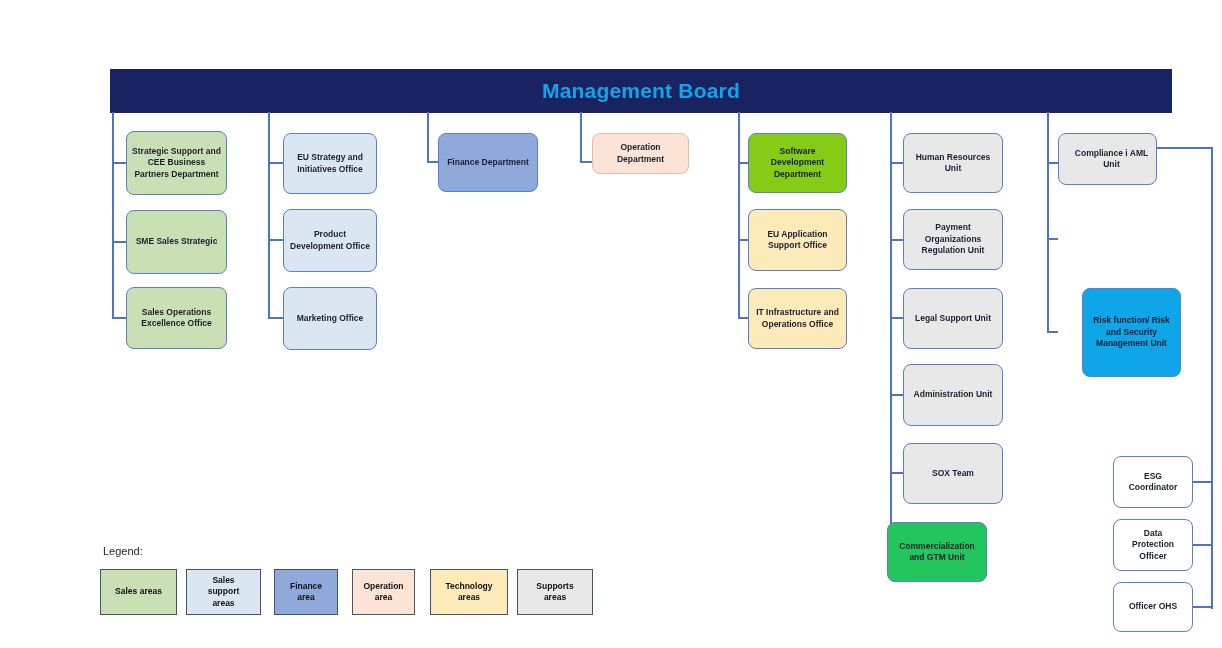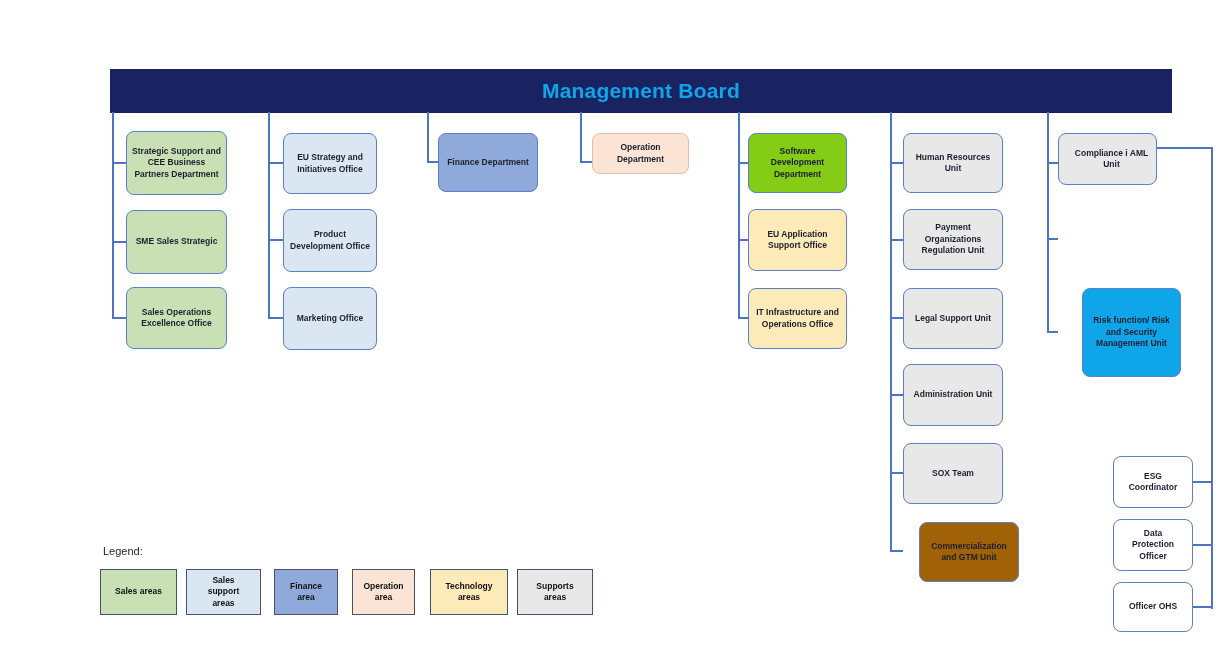--- a/index.html
+++ b/index.html
@@ -114,7 +114,7 @@
   <div class="obox" style="left: 903px; top: 288px; width: 100px; height: 61px; background-color: rgb(232, 232, 232);">Legal Support Unit</div>
   <div class="obox" style="left: 903px; top: 364px; width: 100px; height: 62px; background-color: rgb(232, 232, 232);">Administration Unit</div>
   <div class="obox" style="left: 903px; top: 443px; width: 100px; height: 61px; background-color: rgb(232, 232, 232);">SOX Team</div>
-  <div class="obox" style="left: 919px; top: 522px; width: 100px; height: 60px; background-color: #a16207;">Commercialization and GTM Unit</div>
+  <div class="obox" style="left: 887px; top: 522px; width: 100px; height: 60px; background-color: #22c55e;">Commercialization and GTM Unit</div>
 
   <div class="obox" style="left: 1058px; top: 133px; width: 99px; height: 52px; background-color: rgb(232, 232, 232); padding-left: 12px;">Compliance i AML Unit</div>
   <div class="obox" style="left: 1058px; top: 288px; width: 99px; height: 89px; background-color: #0ea5e9; margin-left: 24px;">Risk function/ Risk and Security Management Unit</div>

